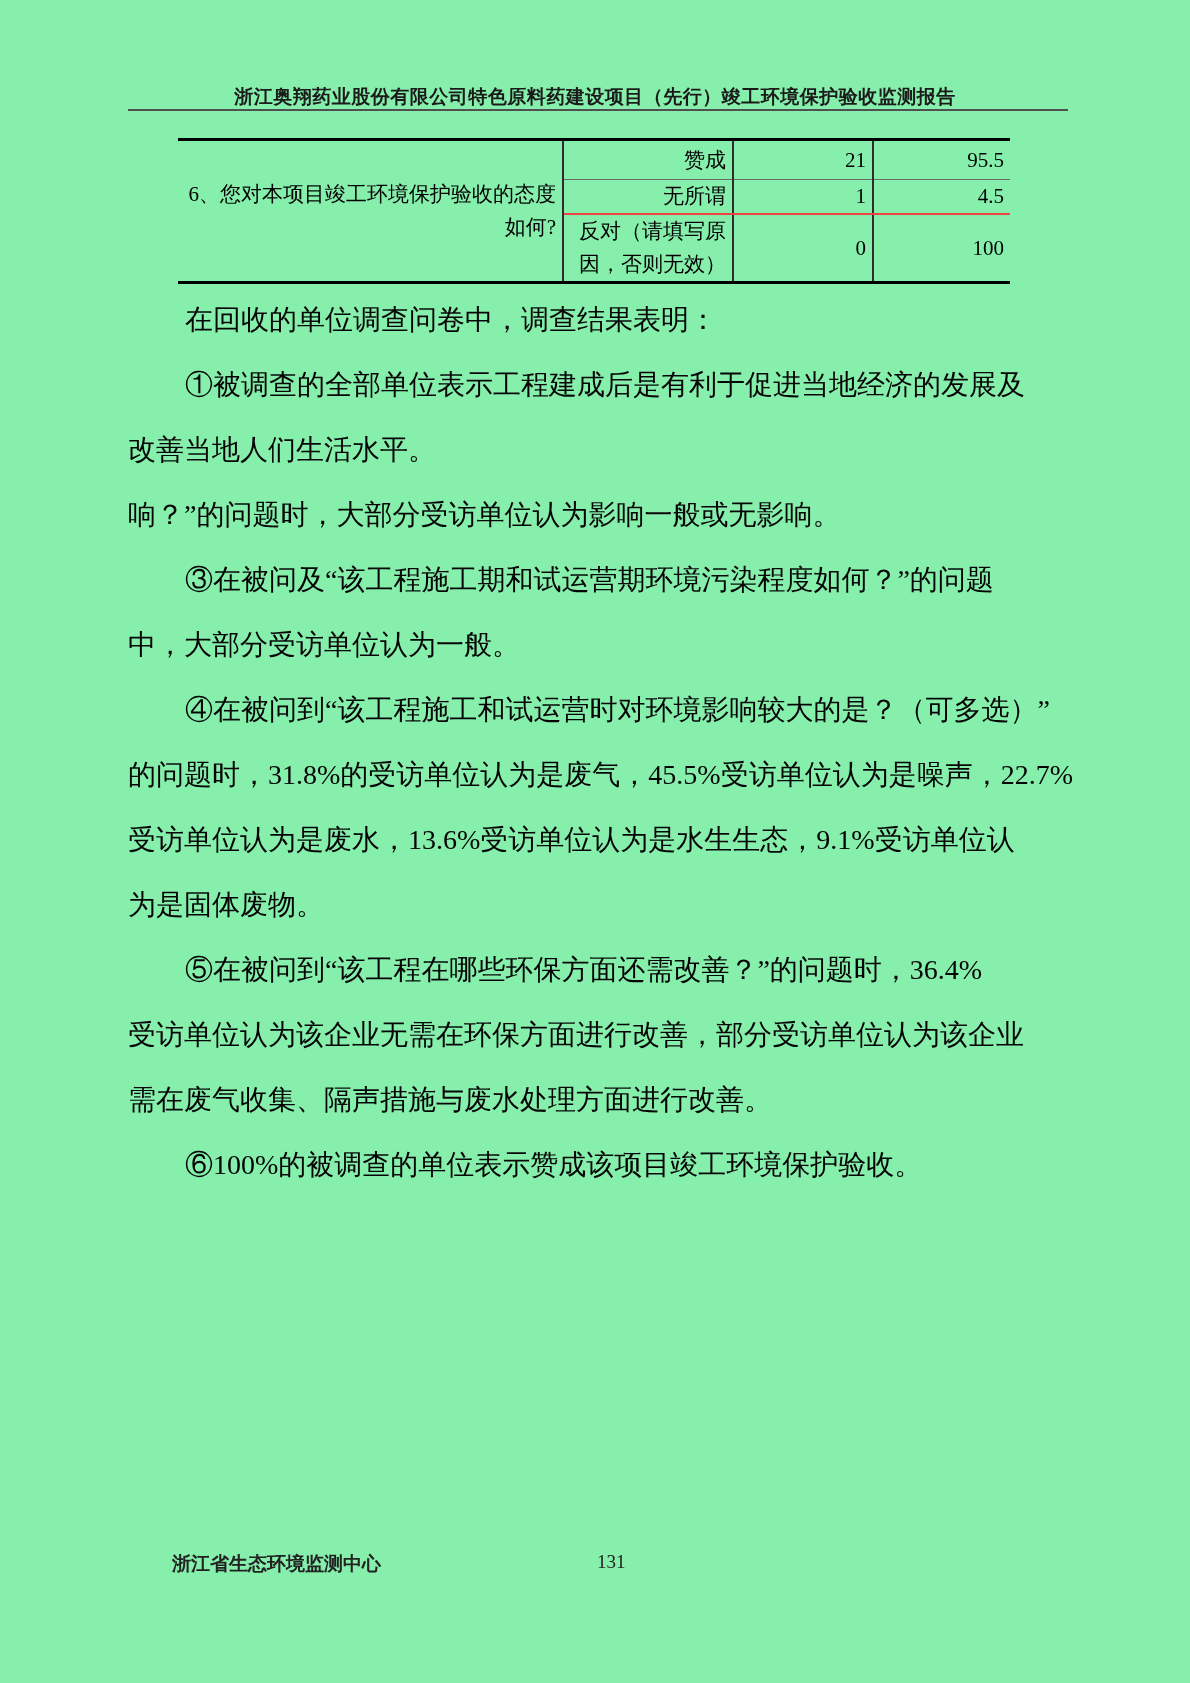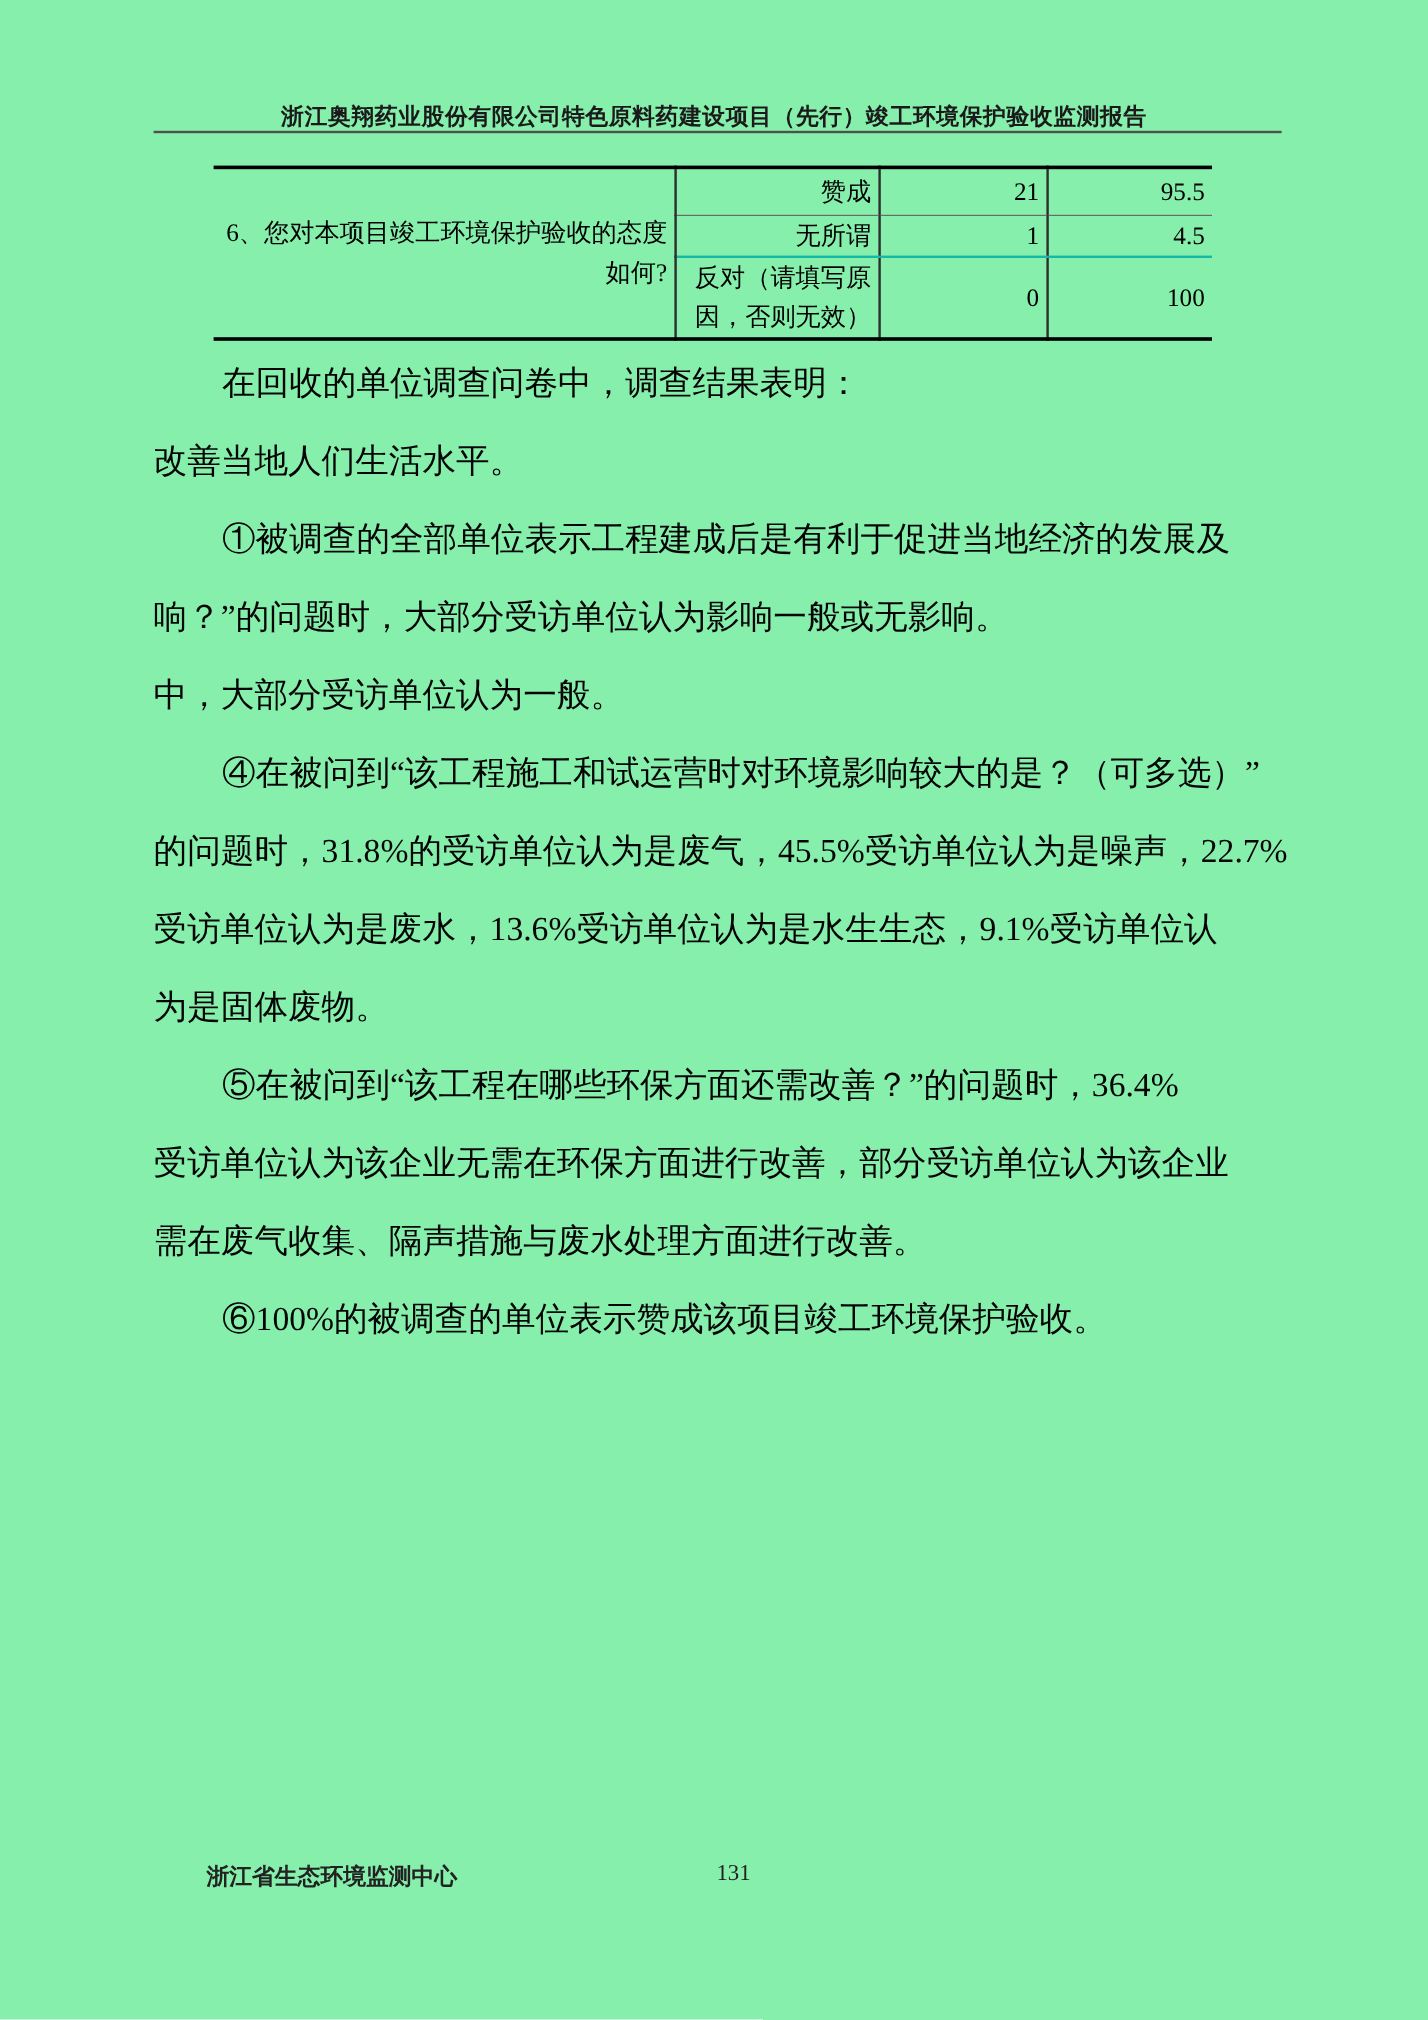--- a/index.html
+++ b/index.html
@@ -57,7 +57,7 @@
   td.cell-option { border-right: 2px solid #2e2e2e; }
   td.cell-count  { border-right: 2px solid #2e2e2e; }
   tr.row-1 td.sep { border-bottom: 1px solid #6a6a6a; }
-  tr.row-2 td.sep { border-bottom: 2px solid #14b8a6; }
+  tr.row-2 td.sep { border-bottom: 2px solid #ef4444; }
   tr.row-1 { height: 40px; }
   tr.row-2 { height: 34px; }
   tr.row-3 { height: 66px; }

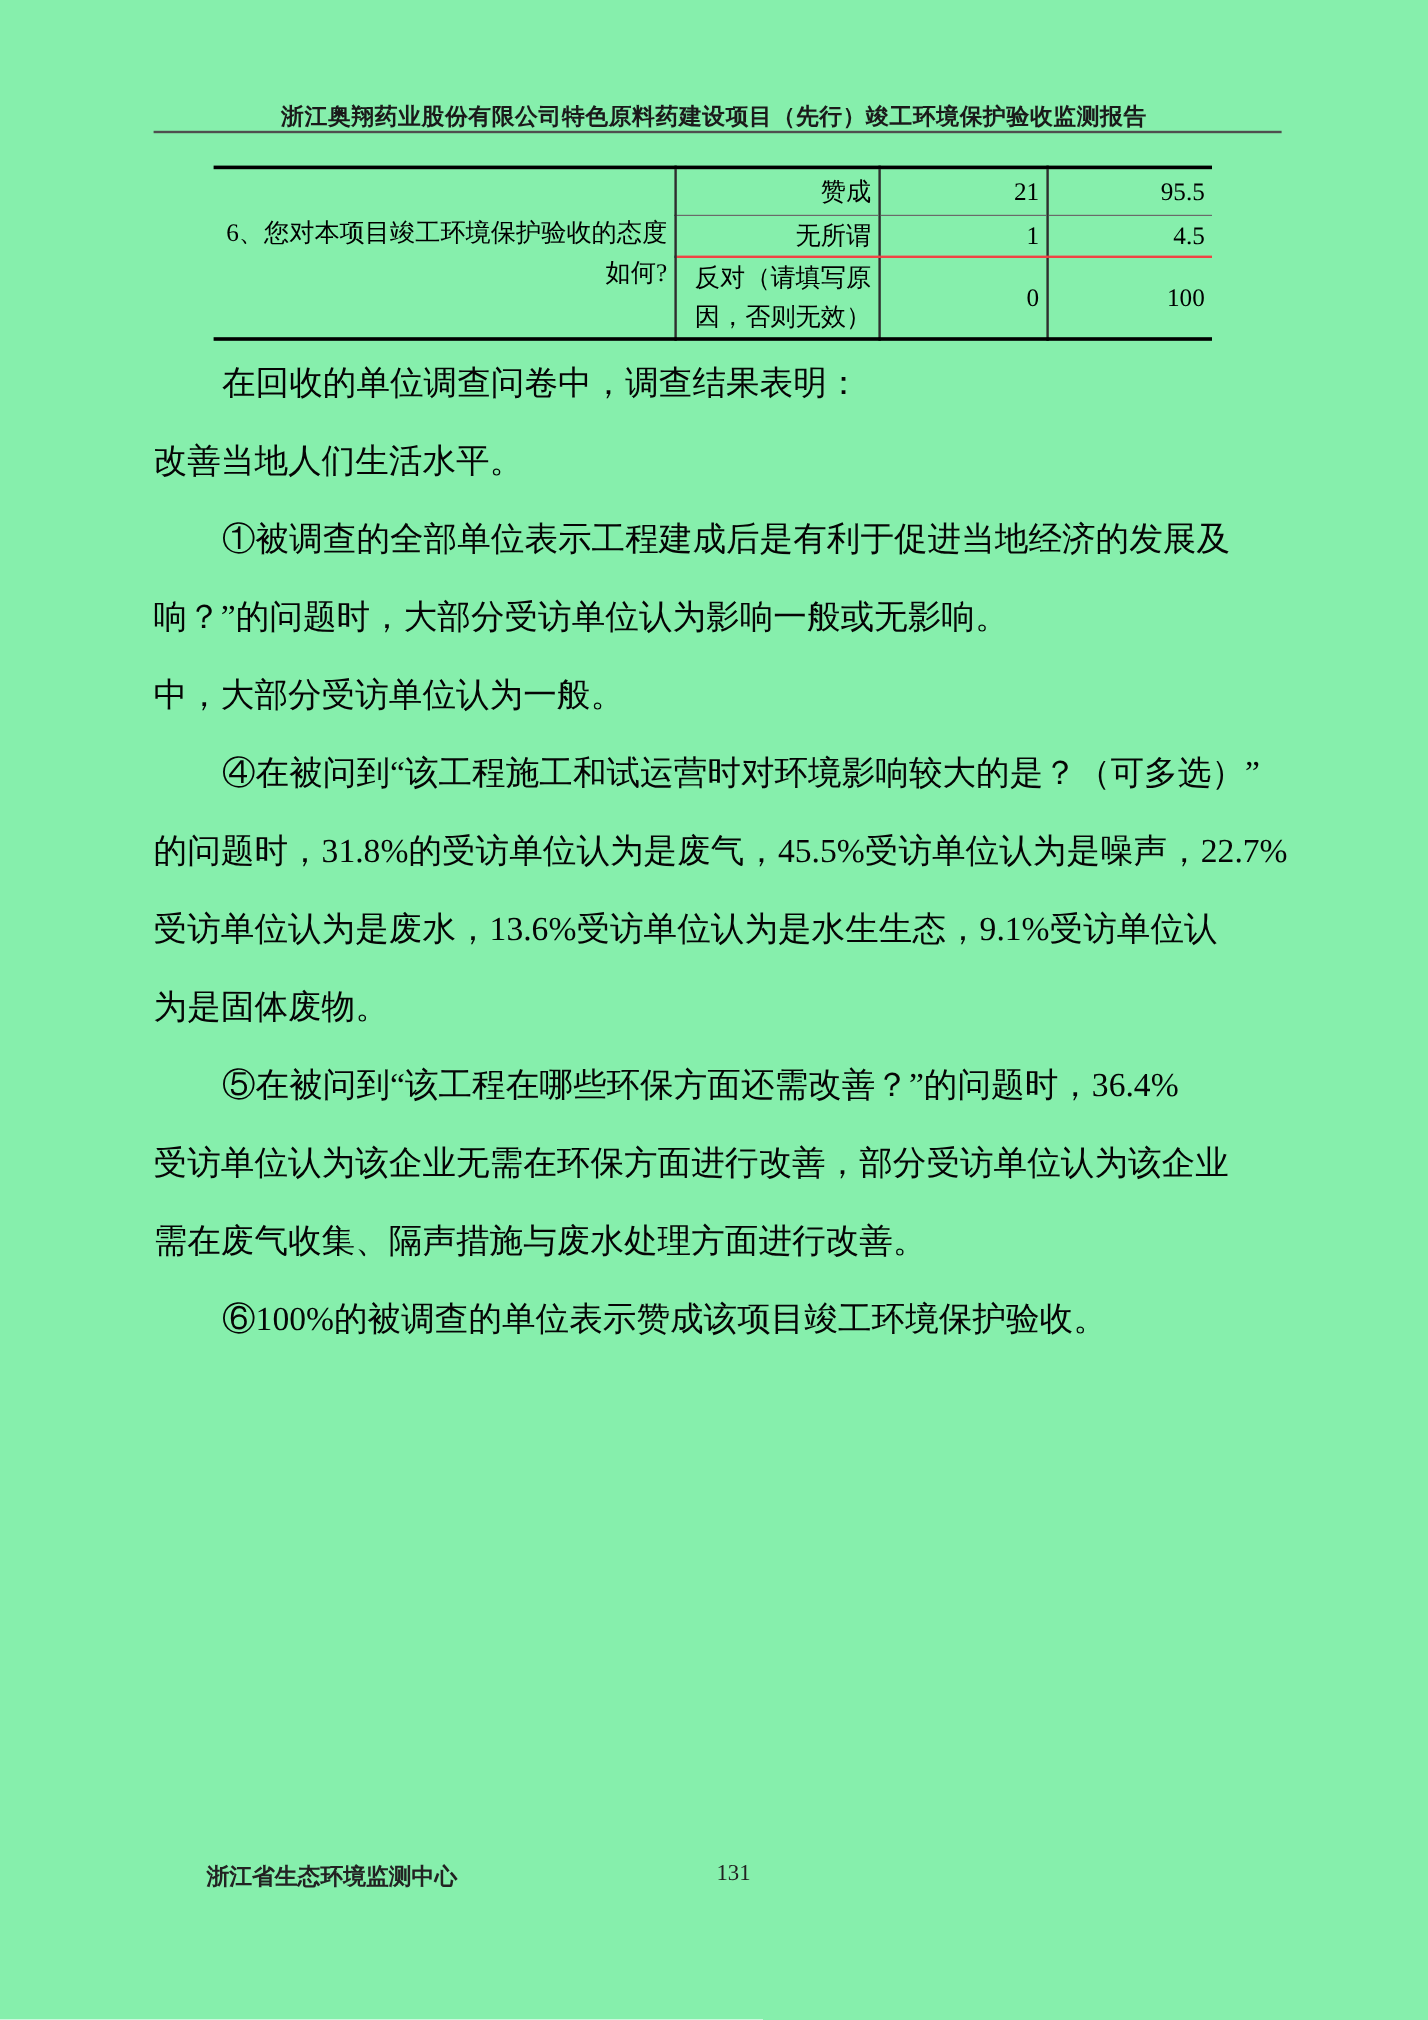--- a/index.html
+++ b/index.html
@@ -132,8 +132,8 @@
 
   <div class="body-text">
       <div class="body-line indent">在回收的单位调查问卷中，调查结果表明：</div>
+      <div class="body-line indent">①被调查的全部单位表示工程建成后是有利于促进当地经济的发展及</div>
       <div class="body-line">改善当地人们生活水平。</div>
-      <div class="body-line indent">①被调查的全部单位表示工程建成后是有利于促进当地经济的发展及</div>
       <div class="body-line">响？”的问题时，大部分受访单位认为影响一般或无影响。</div>
       <div class="body-line">中，大部分受访单位认为一般。</div>
       <div class="body-line indent">④在被问到“该工程施工和试运营时对环境影响较大的是？（可多选）”</div>

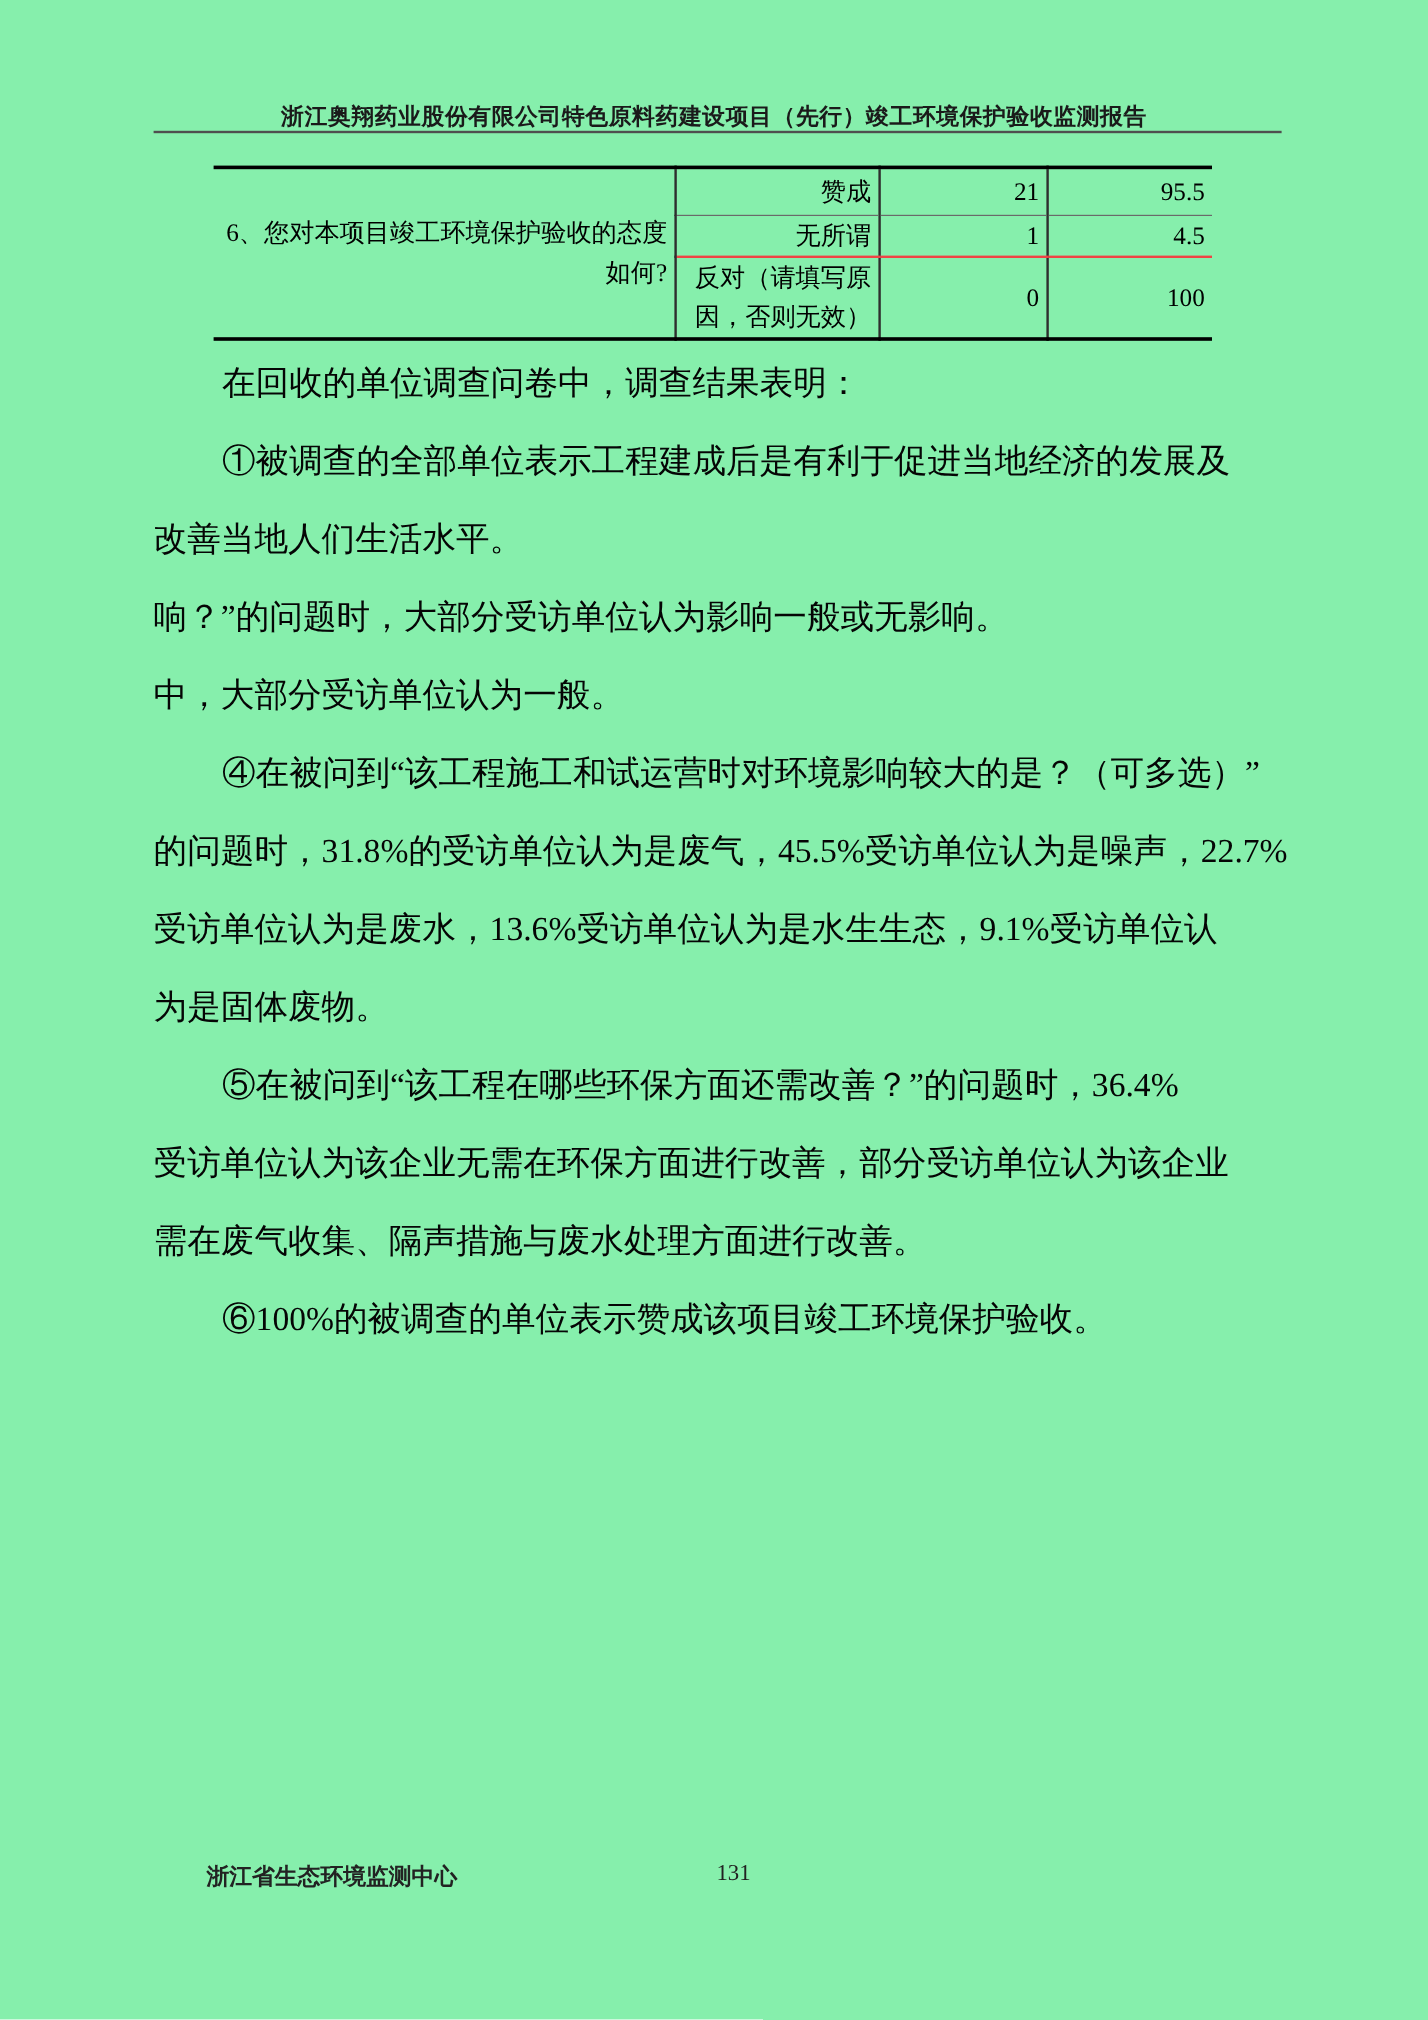--- a/index.html
+++ b/index.html
@@ -135,6 +135,7 @@
       <div class="body-line indent">①被调查的全部单位表示工程建成后是有利于促进当地经济的发展及</div>
       <div class="body-line">改善当地人们生活水平。</div>
       <div class="body-line">响？”的问题时，大部分受访单位认为影响一般或无影响。</div>
+      <div class="body-line indent">③在被问及“该工程施工期和试运营期环境污染程度如何？”的问题</div>
       <div class="body-line">中，大部分受访单位认为一般。</div>
       <div class="body-line indent">④在被问到“该工程施工和试运营时对环境影响较大的是？（可多选）”</div>
       <div class="body-line">的问题时，31.8%的受访单位认为是废气，45.5%受访单位认为是噪声，22.7%</div>

